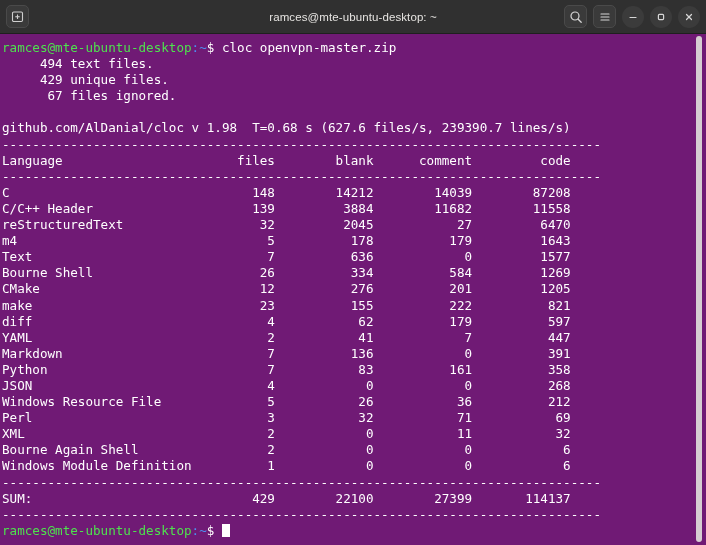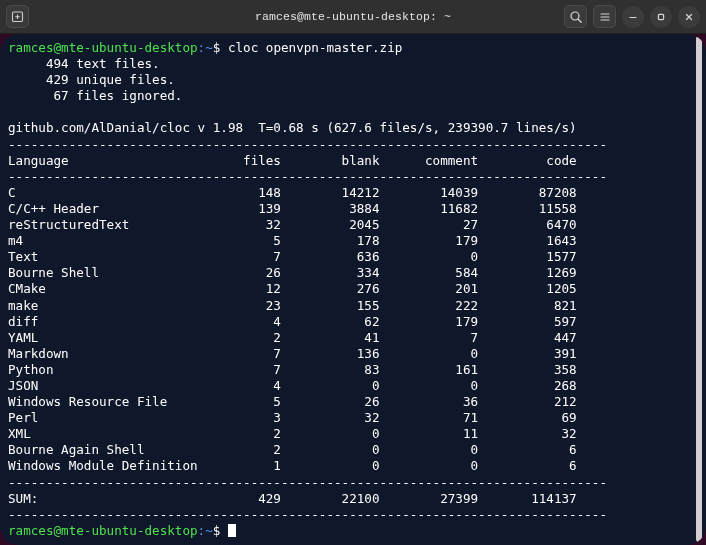--- a/index.html
+++ b/index.html
@@ -57,7 +57,7 @@
     display: flex;
     align-items: center;
     justify-content: center;
-    font-family: Liberation Mono, monospace;
+    font-family: Liberation Sans, sans-serif;
     font-size: 11.5px;
     color: #e6e4e1;
     letter-spacing: 0.1px;

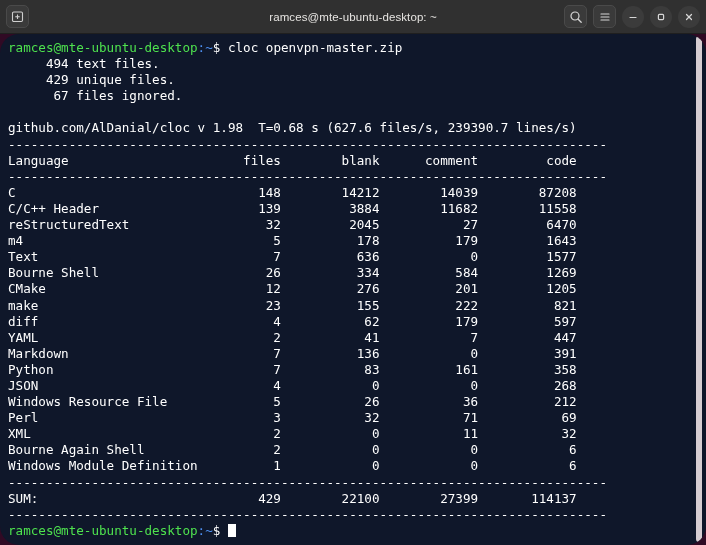--- a/index.html
+++ b/index.html
@@ -92,11 +92,10 @@
   .term {
     flex: 1;
     position: relative;
-    background: #0f172a;
+    background: #701a75;
     overflow: hidden;
-    padding: 6px 0 0 8px;
+    padding: 6px 0 0 2px;
     box-sizing: border-box;
-    border-radius: 19px;
   }
   .termtext {
     font-family: "DejaVu Sans Mono", "Liberation Mono", monospace;

